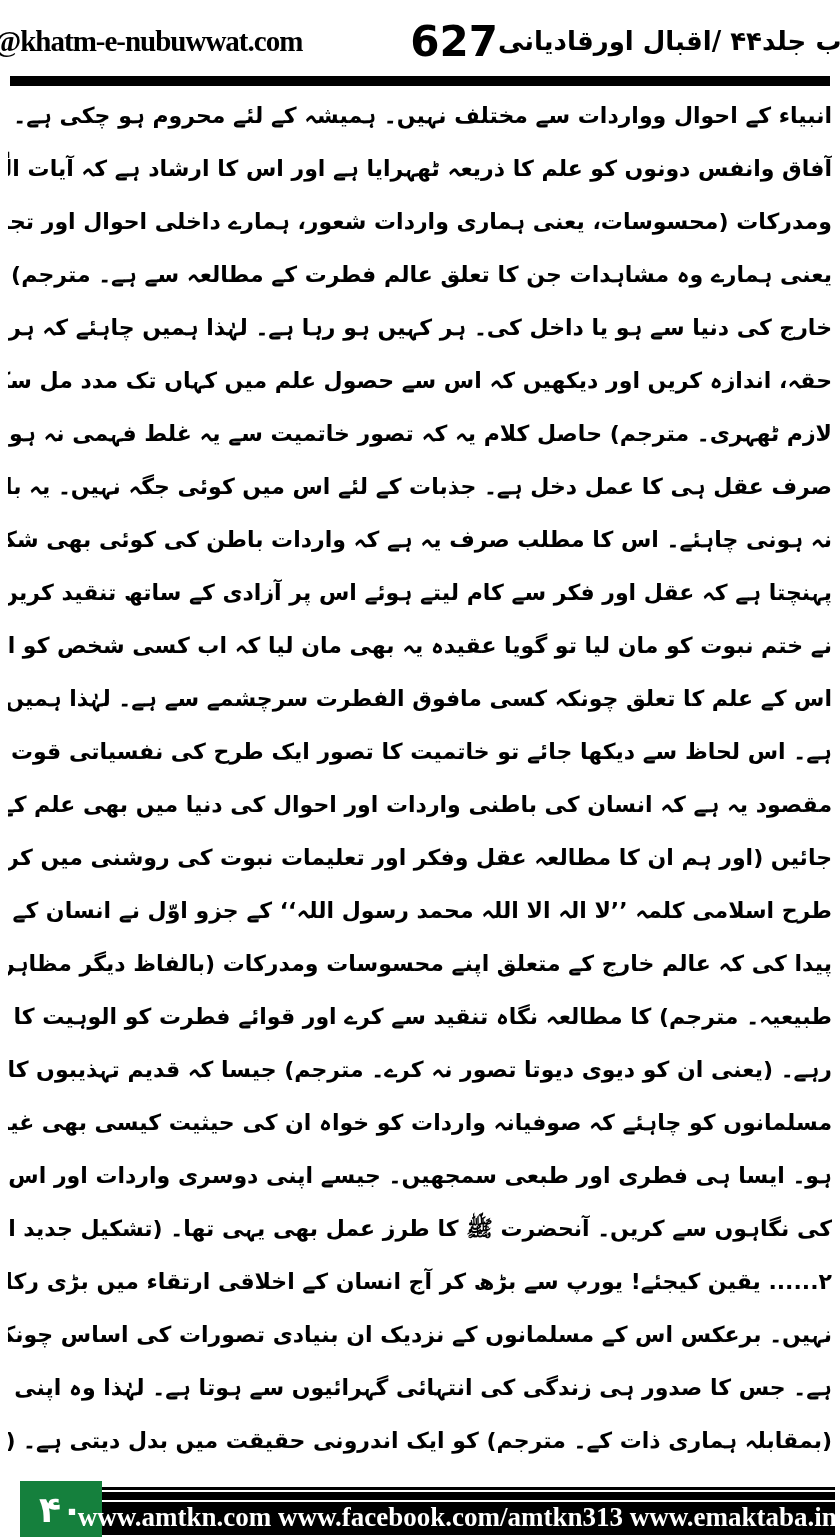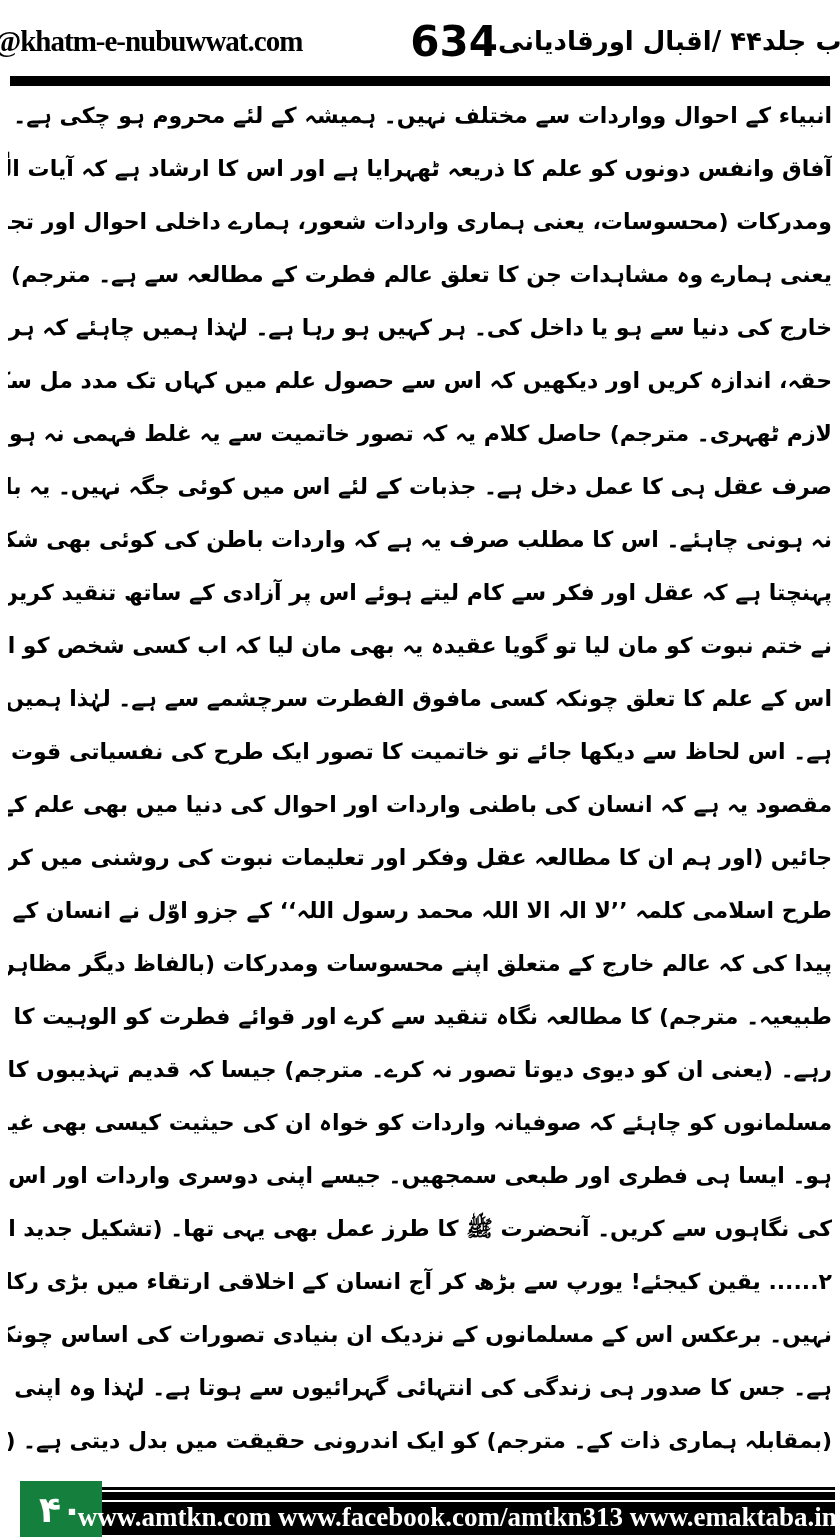--- a/index.html
+++ b/index.html
@@ -68,7 +68,7 @@
 
   <div class="hdr">
     <span class="hdr-email">ameer@khatm-e-nubuwwat.com</span>
-    <span class="hdr-num">634</span>
+    <span class="hdr-num">627</span>
     <span class="hdr-title">احتساب جلد۴۴ /اقبال اورقادیانی</span>
   </div>
 

